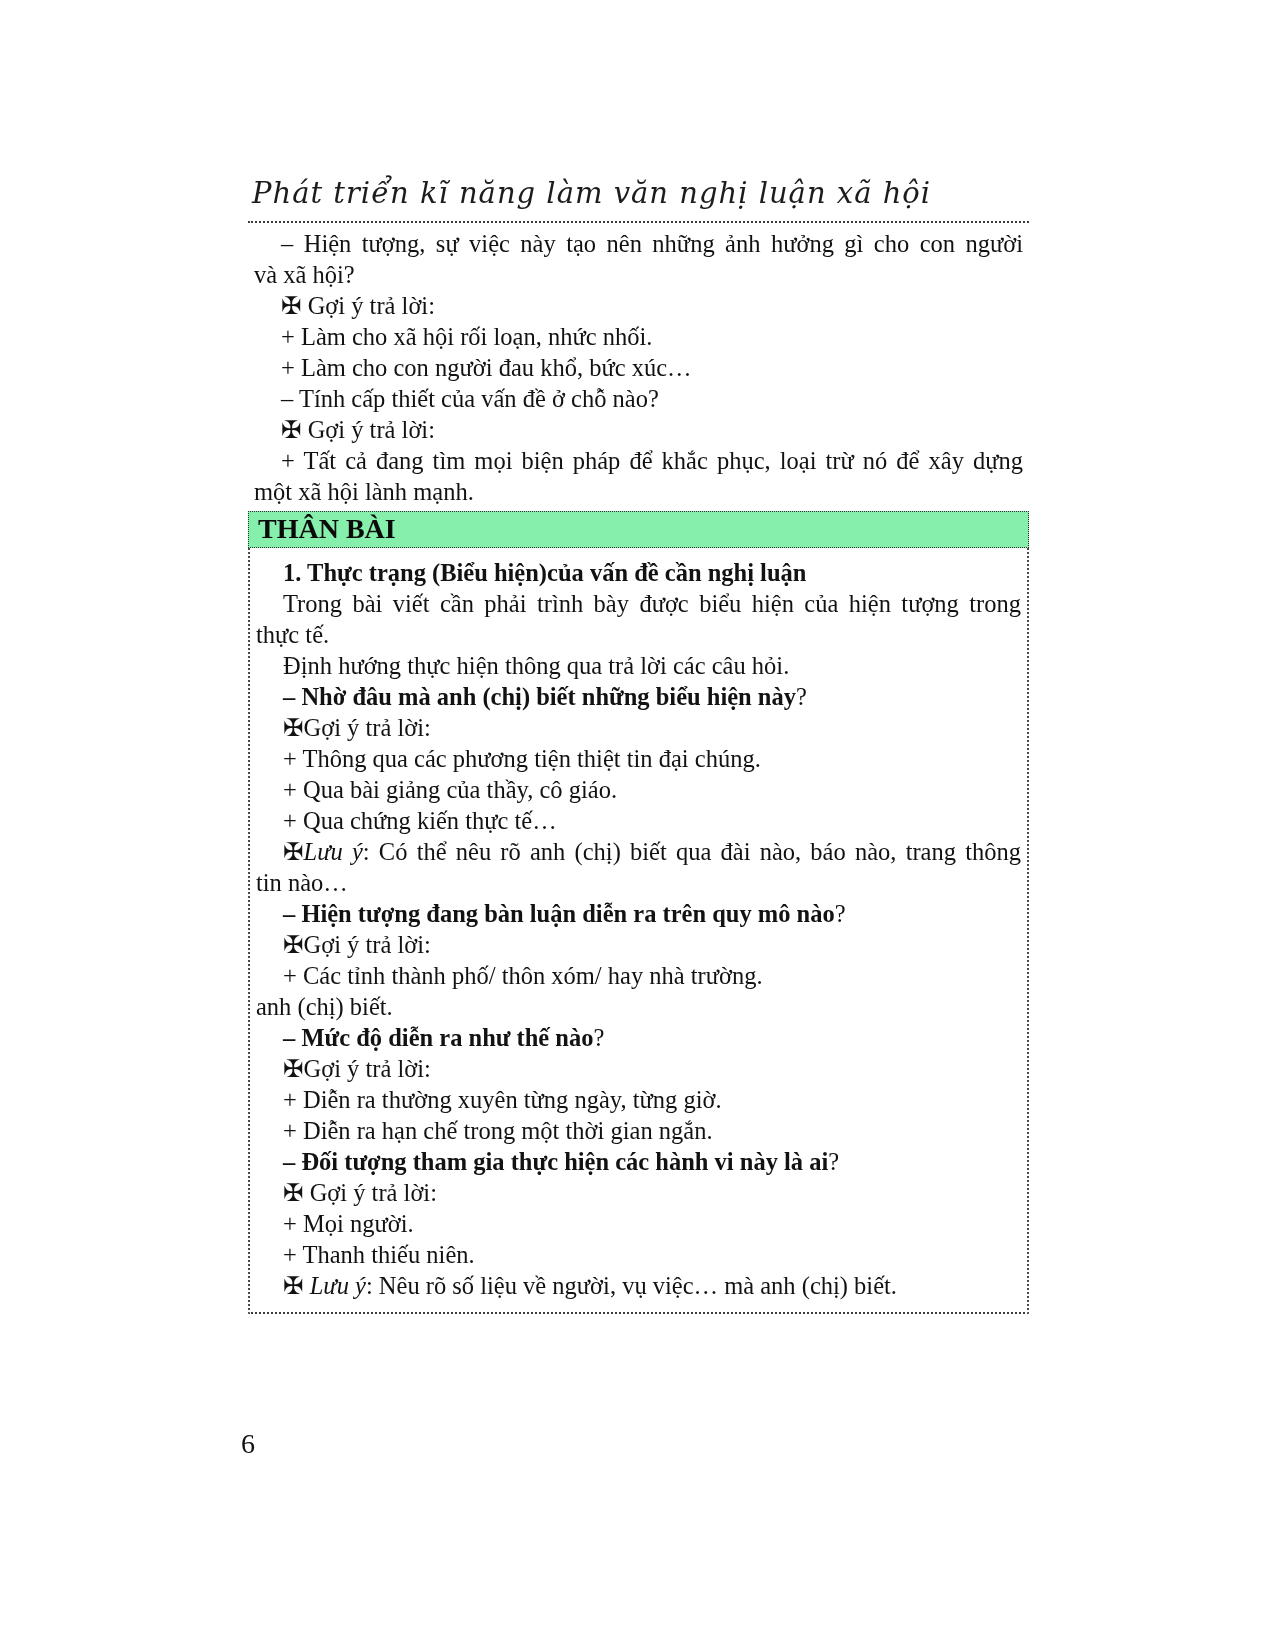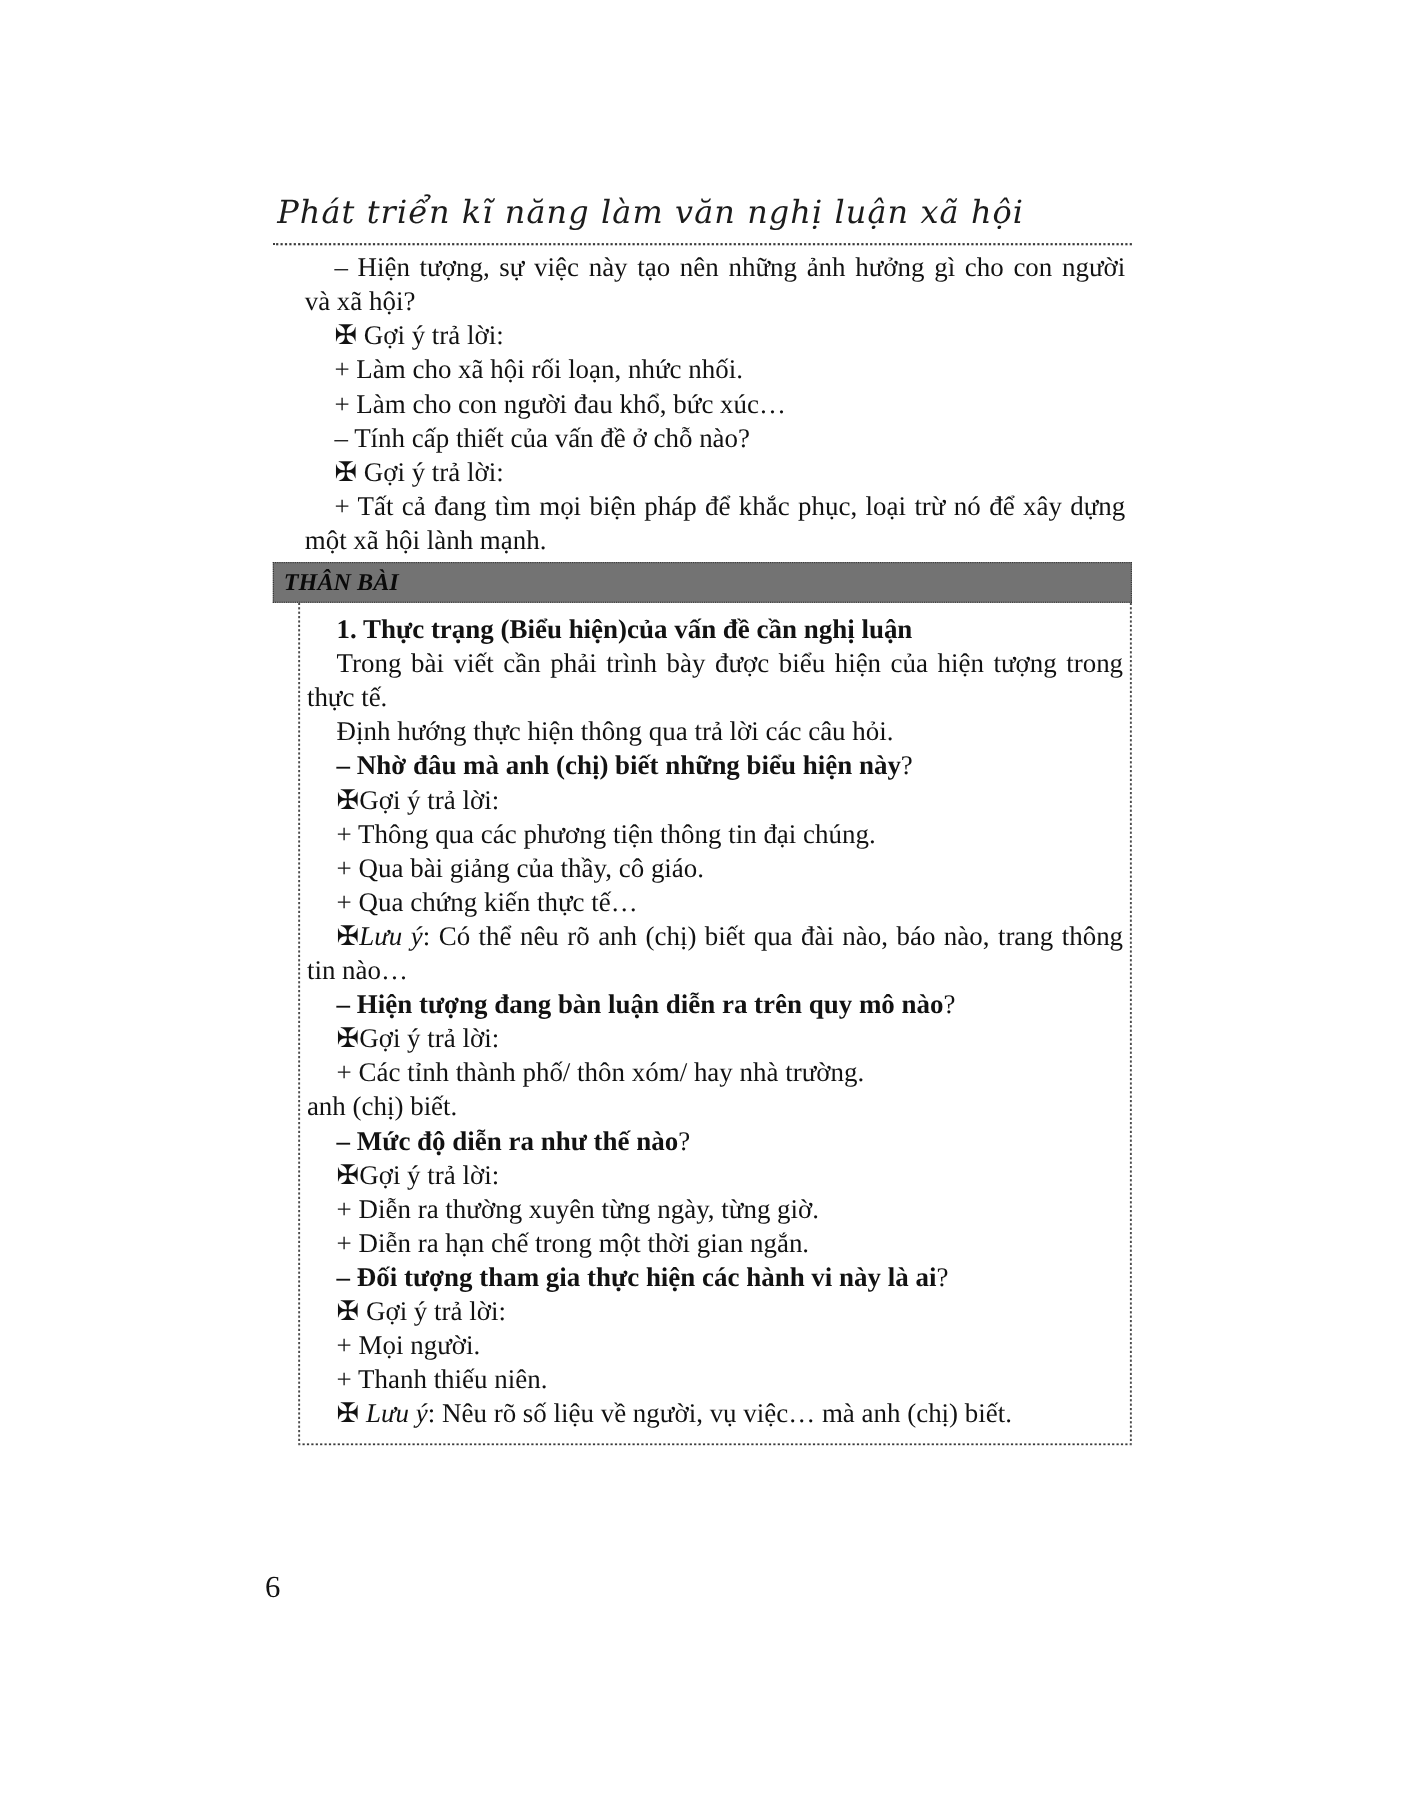--- a/index.html
+++ b/index.html
@@ -29,7 +29,6 @@
   .block {
     font-size:24.5px;
     line-height:31px;
-    margin-left:23px;
   }
   .block-top { padding:5px 6px 4px 6px; }
   .section-bar {

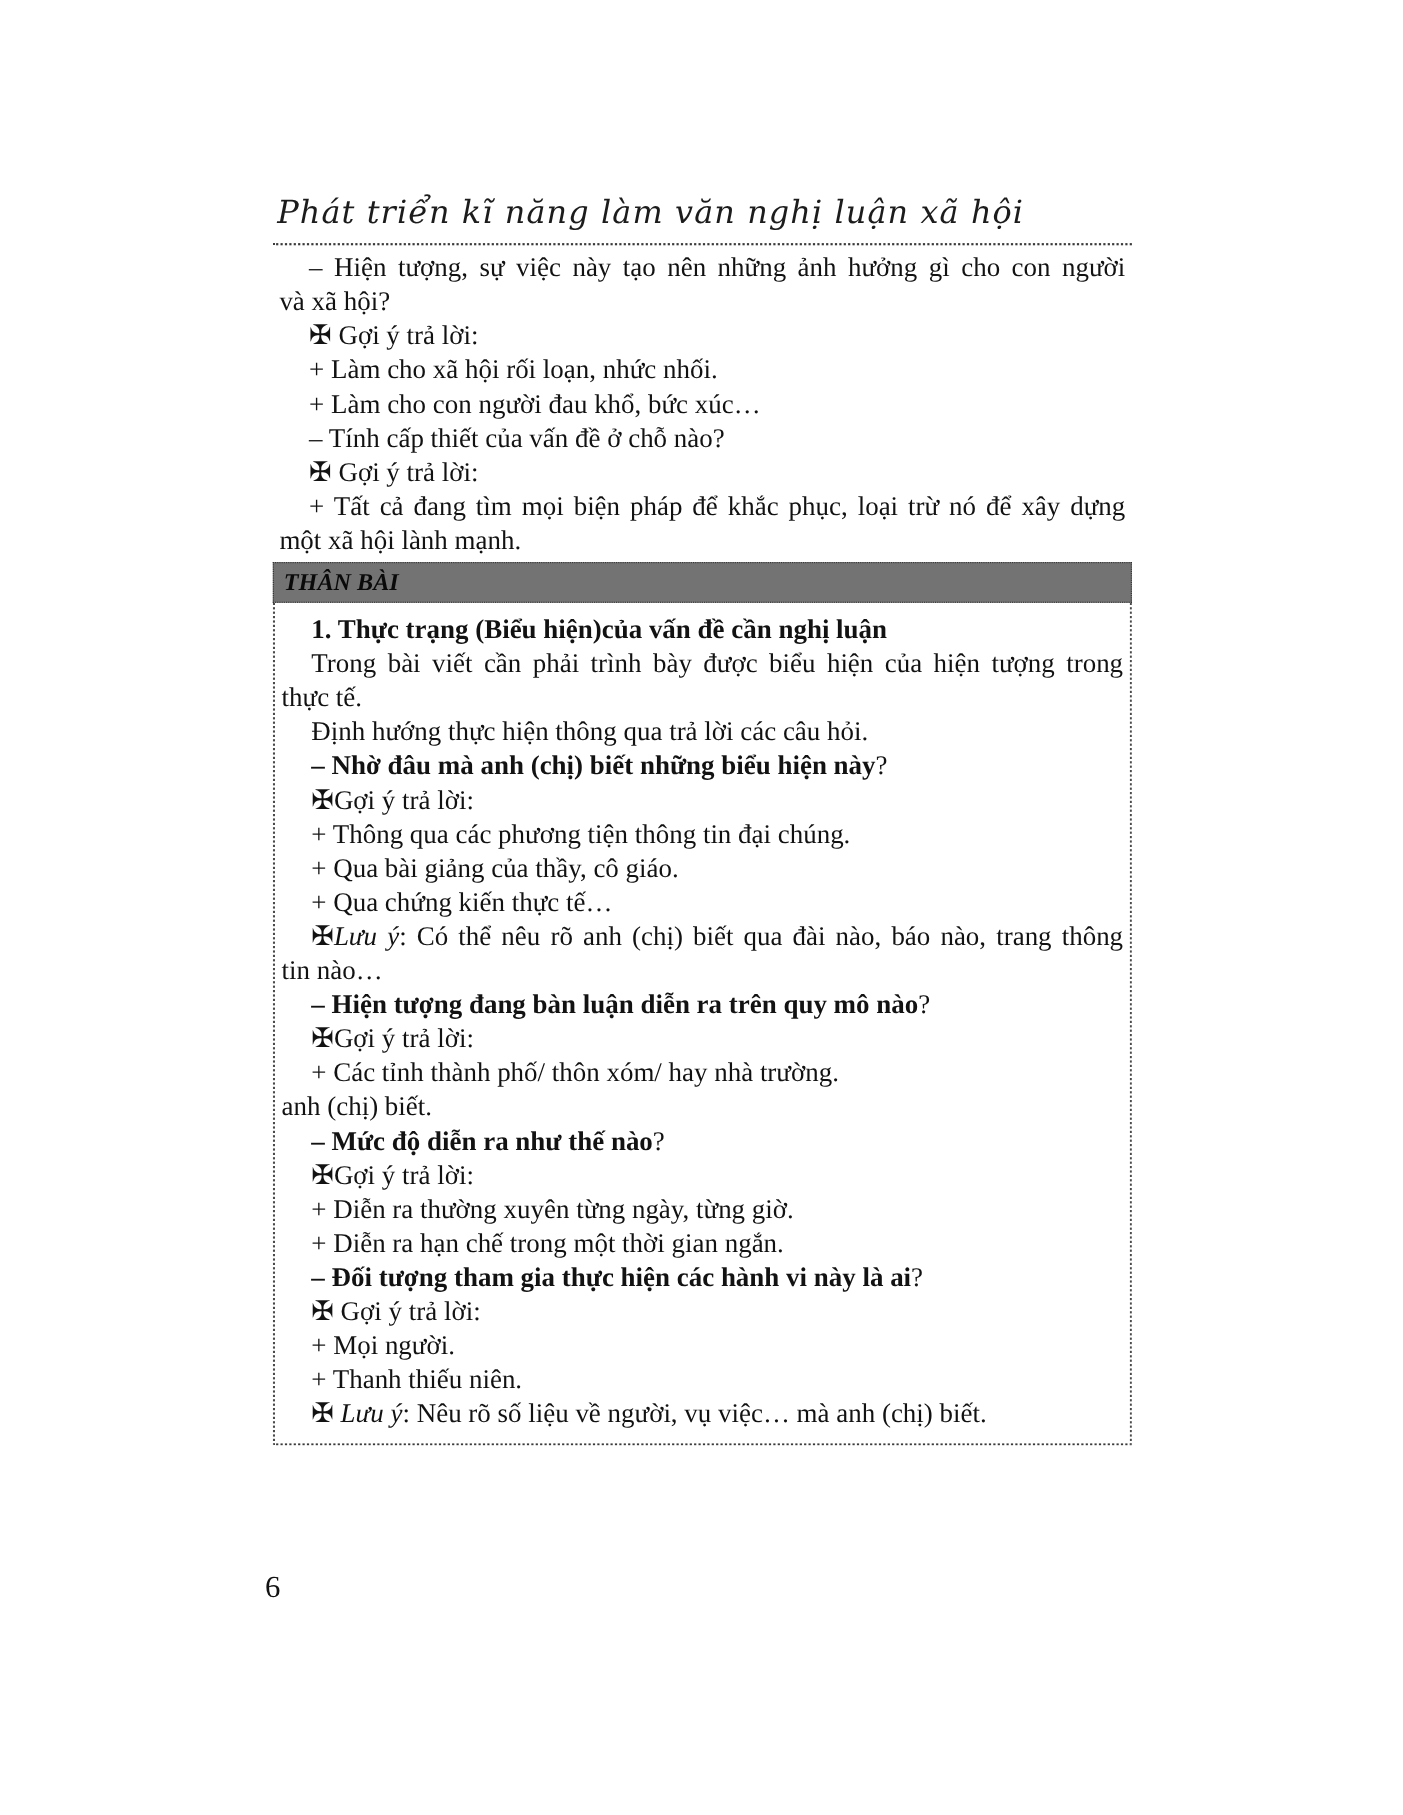--- a/index.html
+++ b/index.html
@@ -33,15 +33,14 @@
   .block-top { padding:5px 6px 4px 6px; }
   .section-bar {
     height:37px;
-    background:#737373;
+    background:#86efac;
     border:1px dotted #2f2f2f;
     box-sizing:border-box;
     font-weight:bold;
-    font-size:22px;
+    font-size:28px;
     line-height:34px;
     padding-left:9px;
     color:#0a0a0a;
-    font-style:italic;
   }
   .block-main {
     border-left:2px dotted #4a4a4a;

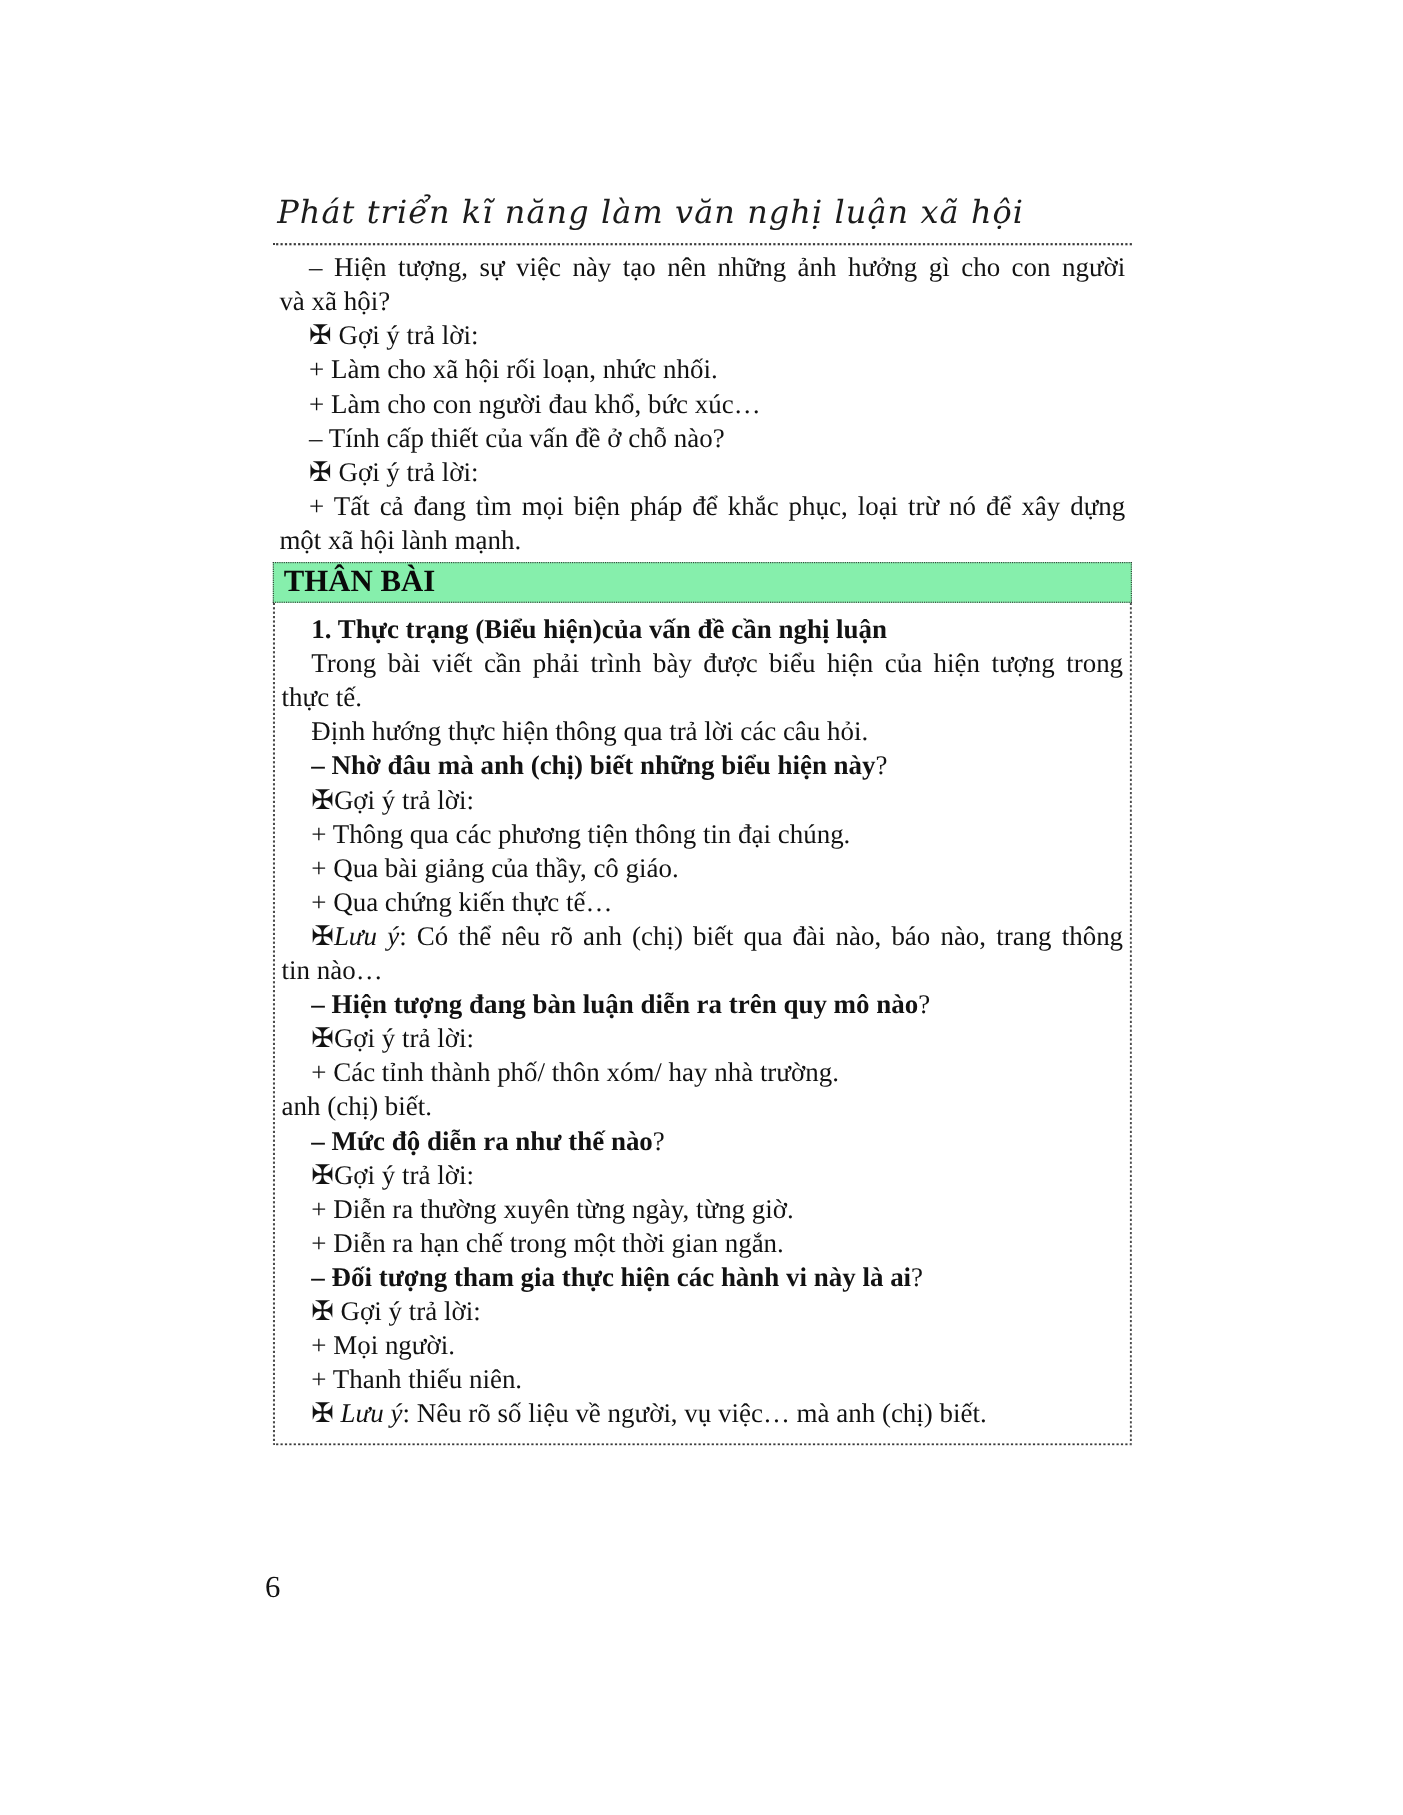--- a/index.html
+++ b/index.html
@@ -88,7 +88,7 @@
       <div class="line indent"><span class="seg">Định hướng thực hiện thông qua trả lời các câu hỏi.</span></div>
       <div class="line indent"><span class="seg b">– Nhờ đâu mà anh (chị) biết những biểu hiện này</span><span class="seg">?</span></div>
       <div class="line indent"><span class="seg">✠Gợi ý trả lời:</span></div>
-      <div class="line indent"><span class="seg">+ Thông qua các phương tiện thông tin đại chúng.</span></div>
+      <div class="line indent"><span class="seg">+ Thông qua các phương tiện thiệt tin đại chúng.</span></div>
       <div class="line indent"><span class="seg">+ Qua bài giảng của thầy, cô giáo.</span></div>
       <div class="line indent"><span class="seg">+ Qua chứng kiến thực tế…</span></div>
       <div class="line indent just"><span class="seg">✠</span><span class="seg i">Lưu ý</span><span class="seg">: Có thể nêu rõ anh (chị) biết qua đài nào, báo nào, trang thông</span></div>

